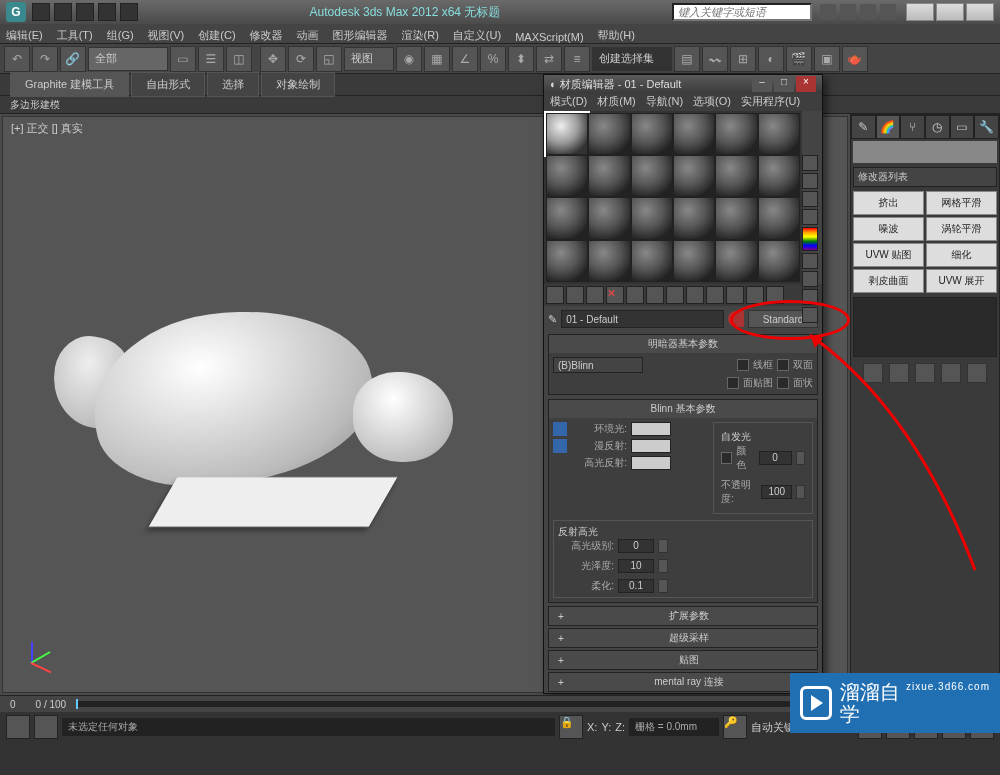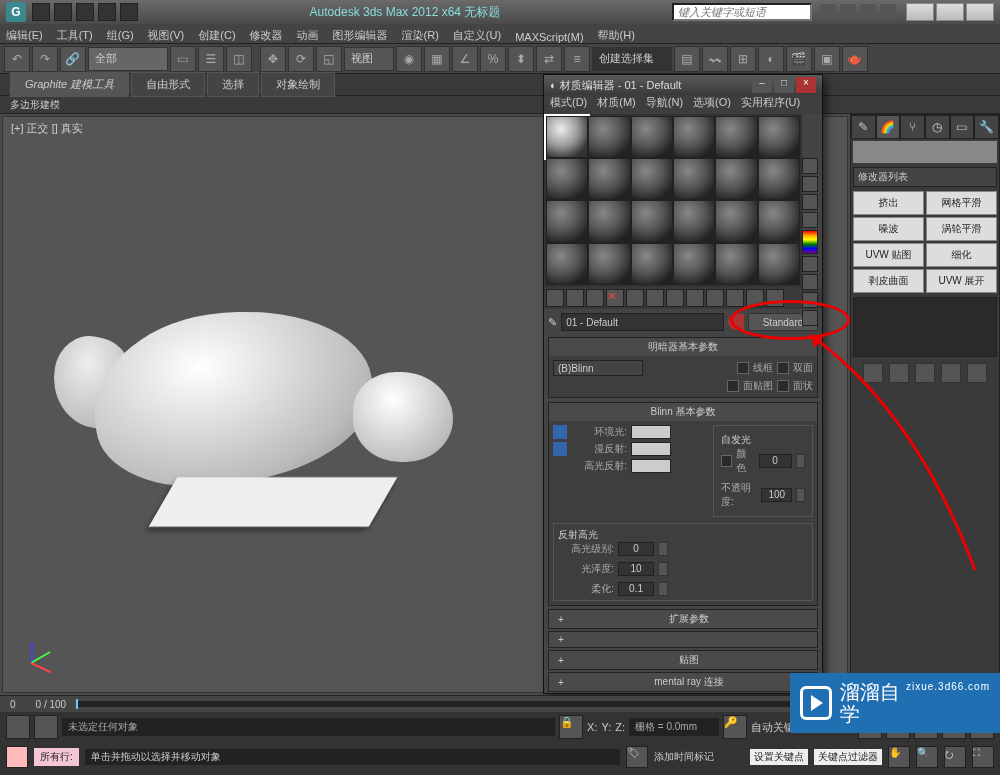--- a/index.html
+++ b/index.html
@@ -33,7 +33,7 @@
 
 .ribbon { height: 22px; background: #3a3a3a; display: flex; align-items: center; padding-left: 10px; border-bottom: 1px solid #222; }
 .ribbon .tab { padding: 4px 14px; color: #ccc; border: 1px solid #555; background: #444; margin-right: 2px; cursor: default; }
-.ribbon .tab.active { background: #555; border-bottom: 1px solid #555; font-style: italic; }
+.ribbon .tab.active { background: #555; border-bottom: 1px solid #555; }
 .subribbon { height: 18px; background: #3a3a3a; padding-left: 10px; color: #ccc; font-size: 10px; display: flex; align-items: center; border-bottom: 1px solid #222; }
 
 

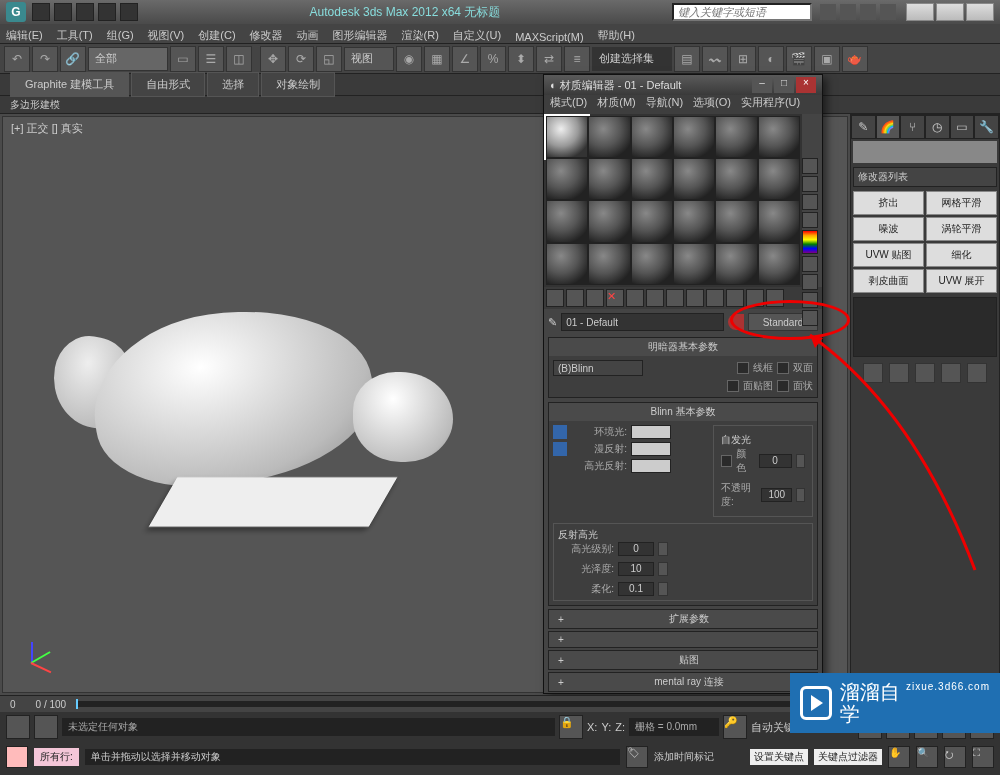--- a/index.html
+++ b/index.html
@@ -416,6 +416,7 @@
     </div>
   <div class="rollup">
       <span class="plus">+</span>
+      <span class="txt">超级采样</span>
     </div>
   <div class="rollup">
       <span class="plus">+</span>

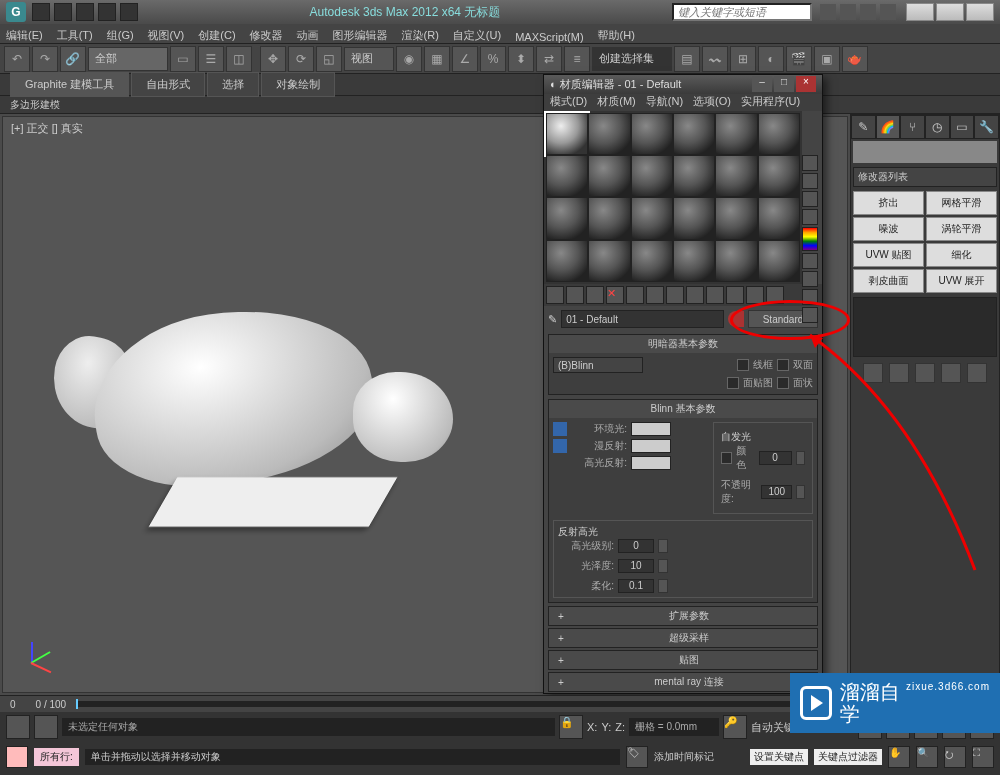--- a/index.html
+++ b/index.html
@@ -460,19 +460,6 @@
     <div class="btn">▶</div>
     <div class="btn">⏭</div>
   </div>
-  <div class="statusbar">
-    <div class="btn" style="background:#fbb"></div>
-    <div class="pink">所有行:</div>
-    <div class="field" style="flex:1;background:#222;height:16px;padding:0 6px;display:flex;align-items:center">单击并拖动以选择并移动对象</div>
-    <div class="btn">🏷</div>
-    <div class="field" style="flex:0 0 90px">添加时间标记</div>
-    <div class="white">设置关键点</div>
-    <div class="white">关键点过滤器</div>
-    <div class="btn">✋</div>
-    <div class="btn">🔍</div>
-    <div class="btn">⭮</div>
-    <div class="btn">⛶</div>
-  </div>
 </div>
 
 <div class="watermark">

